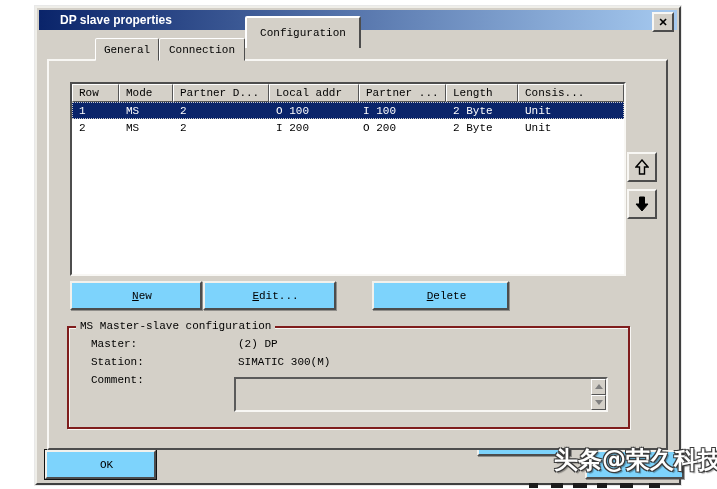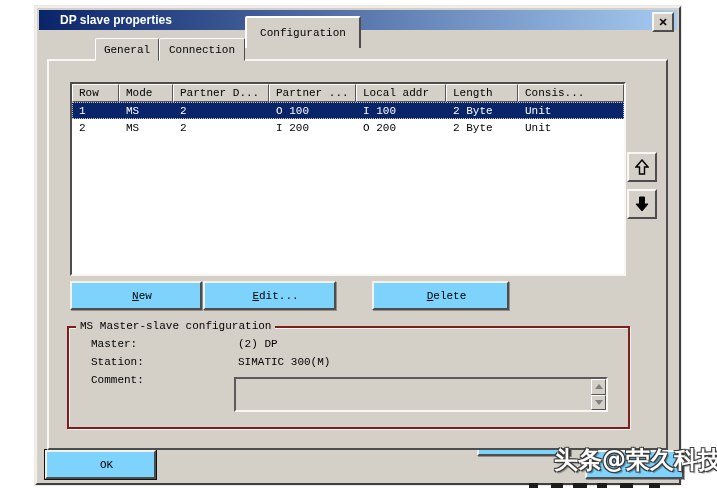--- a/index.html
+++ b/index.html
@@ -163,8 +163,8 @@
         <div class="lv-hcell c0">Row</div>
         <div class="lv-hcell c1">Mode</div>
         <div class="lv-hcell c2">Partner D...</div>
+        <div class="lv-hcell c4">Local addr</div>
         <div class="lv-hcell c3">Partner ...</div>
-        <div class="lv-hcell c4">Local addr</div>
         <div class="lv-hcell c5">Length</div>
         <div class="lv-hcell c6">Consis...</div>
       </div>

